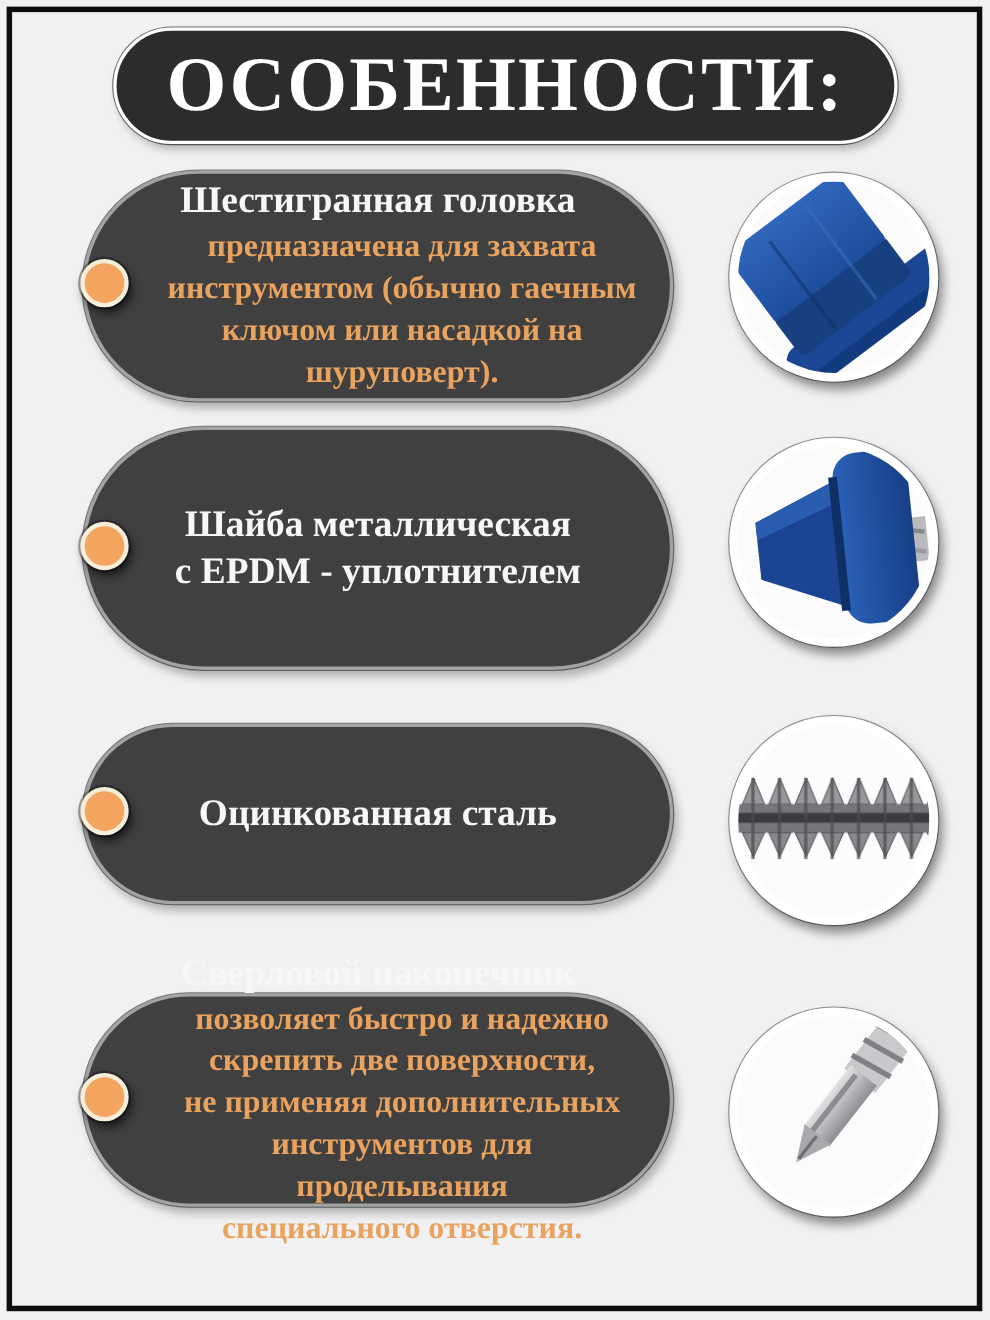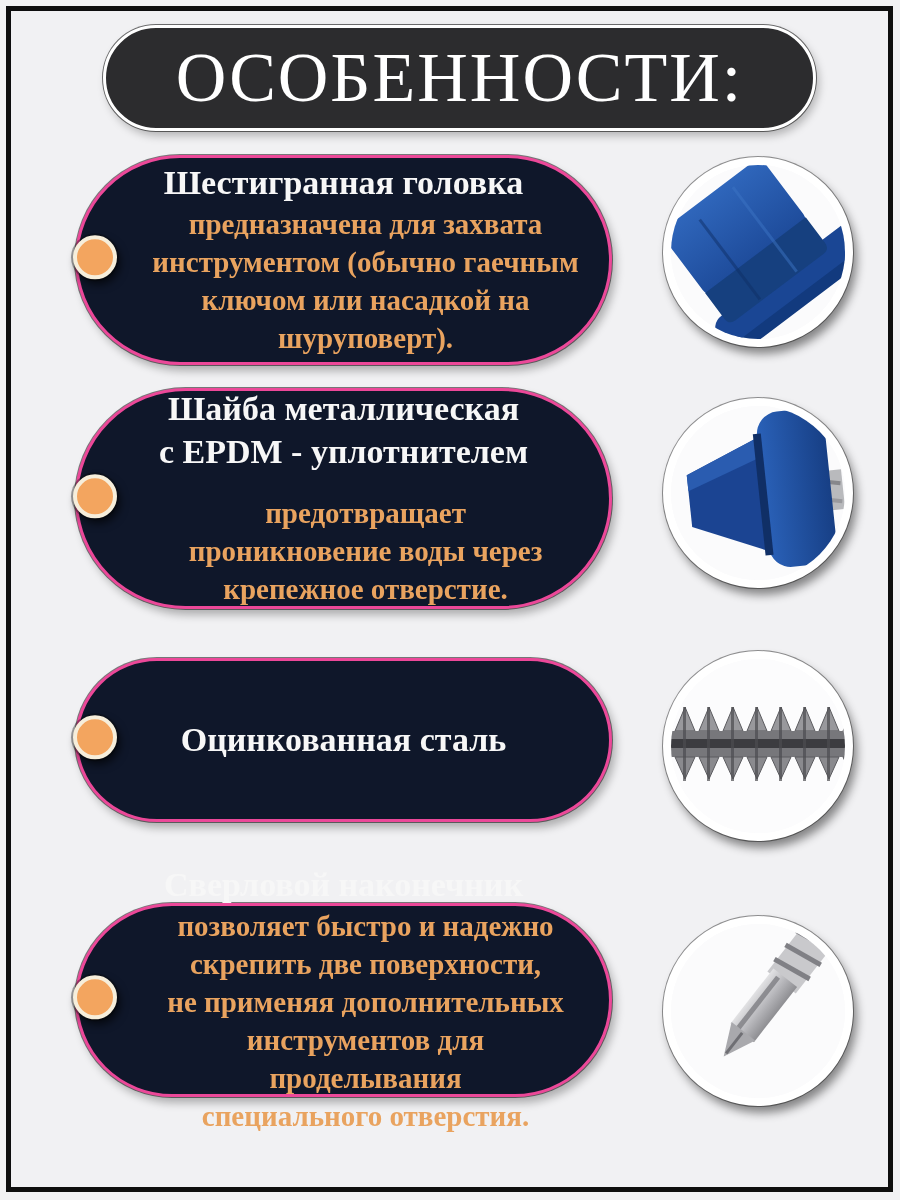--- a/index.html
+++ b/index.html
@@ -20,7 +20,7 @@
     box-shadow:0 0 0 1px rgba(0,0,0,.55), 3px 5px 8px rgba(0,0,0,.25);
   }
   .title-pill span{
-    color:#ffffff;font-size:70px;font-weight:normal;letter-spacing:2px;line-height:1;
+    color:#ffffff;font-size:70px;font-weight:bold;letter-spacing:2px;line-height:1;
   }
   
   .card{

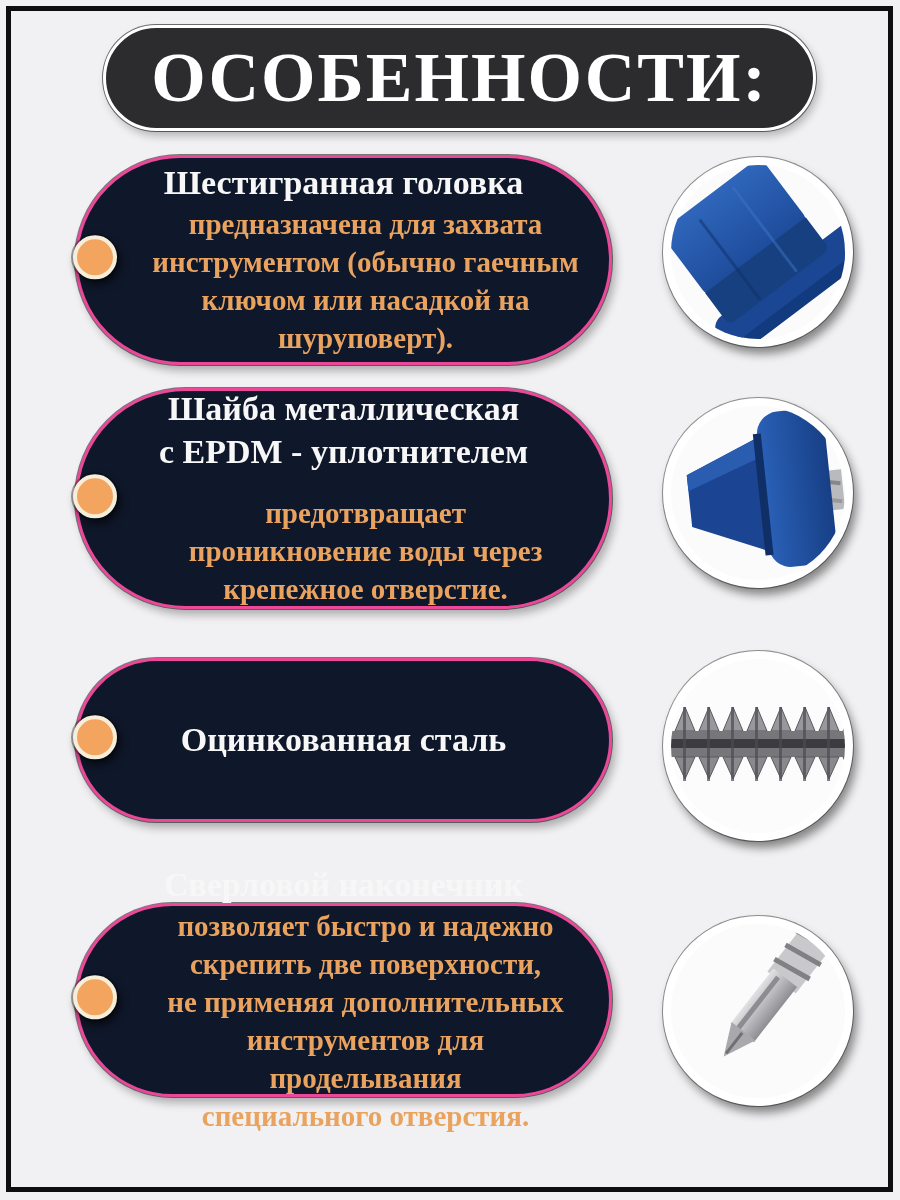--- a/index.html
+++ b/index.html
@@ -24,8 +24,8 @@
   }
   
   .card{
-    position:absolute;left:75px;width:537px;background:#0f172a;
-    border:3px solid #ec4899;border-radius:120px;box-sizing:border-box;
+    position:absolute;left:75px;width:537px;background:#404040;
+    border:3px solid #a3a3a3;border-radius:120px;box-sizing:border-box;
     display:flex;flex-direction:column;align-items:center;justify-content:center;
     text-align:center;padding:6px 30px;
     box-shadow:0 0 0 1px rgba(0,0,0,.5), 4px 6px 9px rgba(0,0,0,.28);

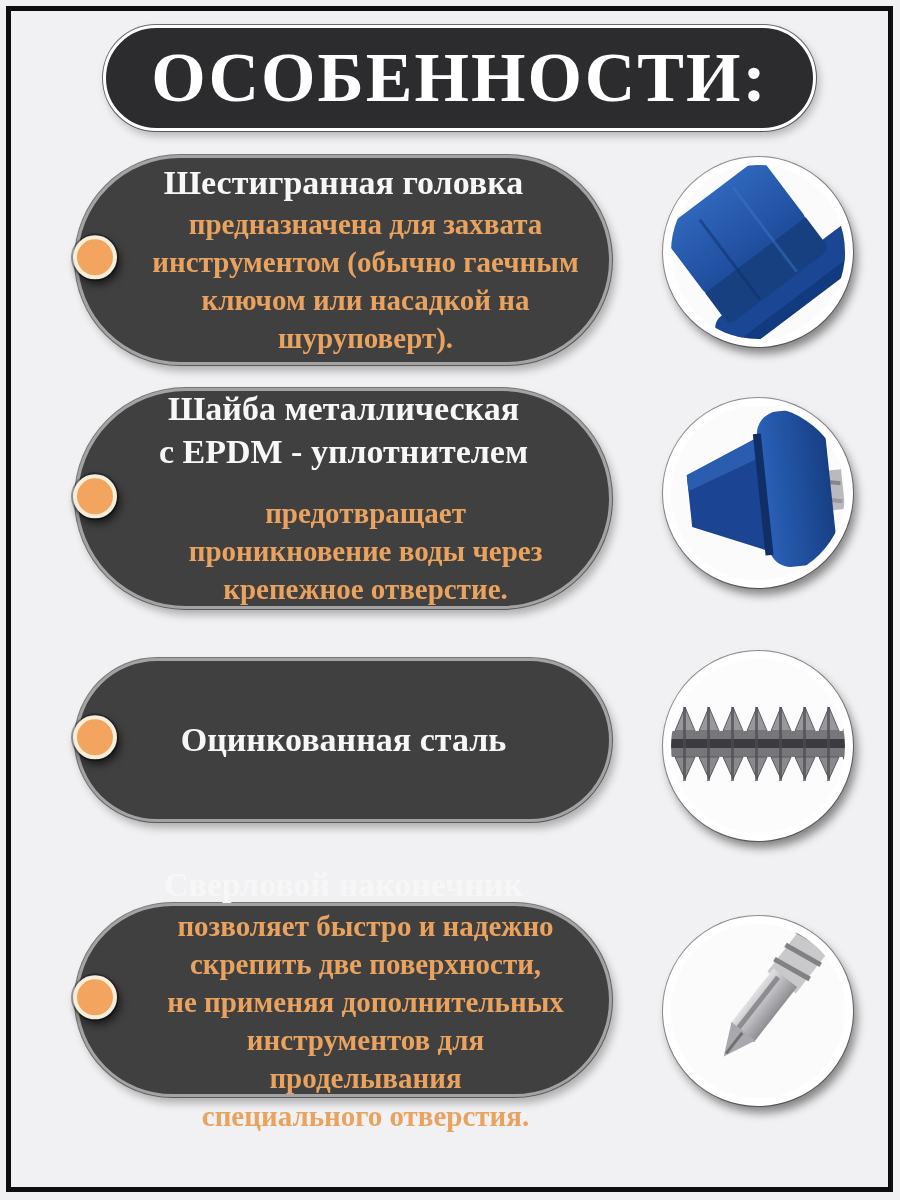--- a/index.html
+++ b/index.html
@@ -83,9 +83,6 @@
     <div class="dot"></div>
     <div class="f-heading">Шайба металлическая
 с EPDM - уплотнителем</div>
-    <div class="f-body">предотвращает
-проникновение воды через
-крепежное отверстие.</div>
   </div>
 
   <div class="card c2">

